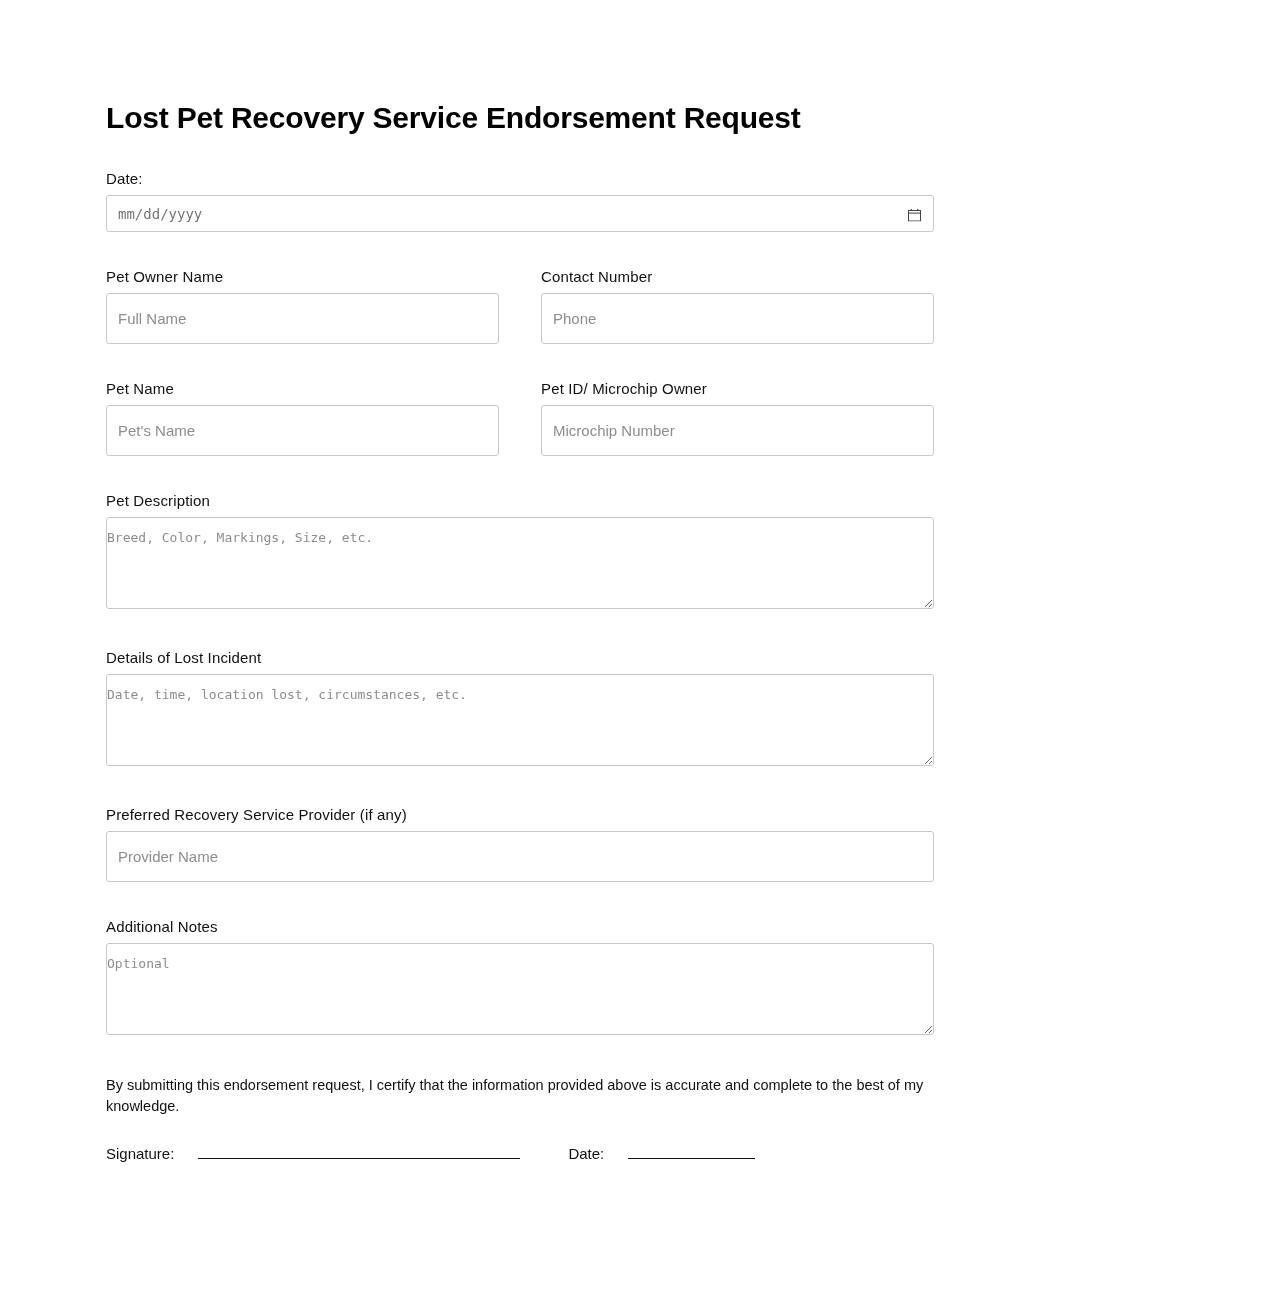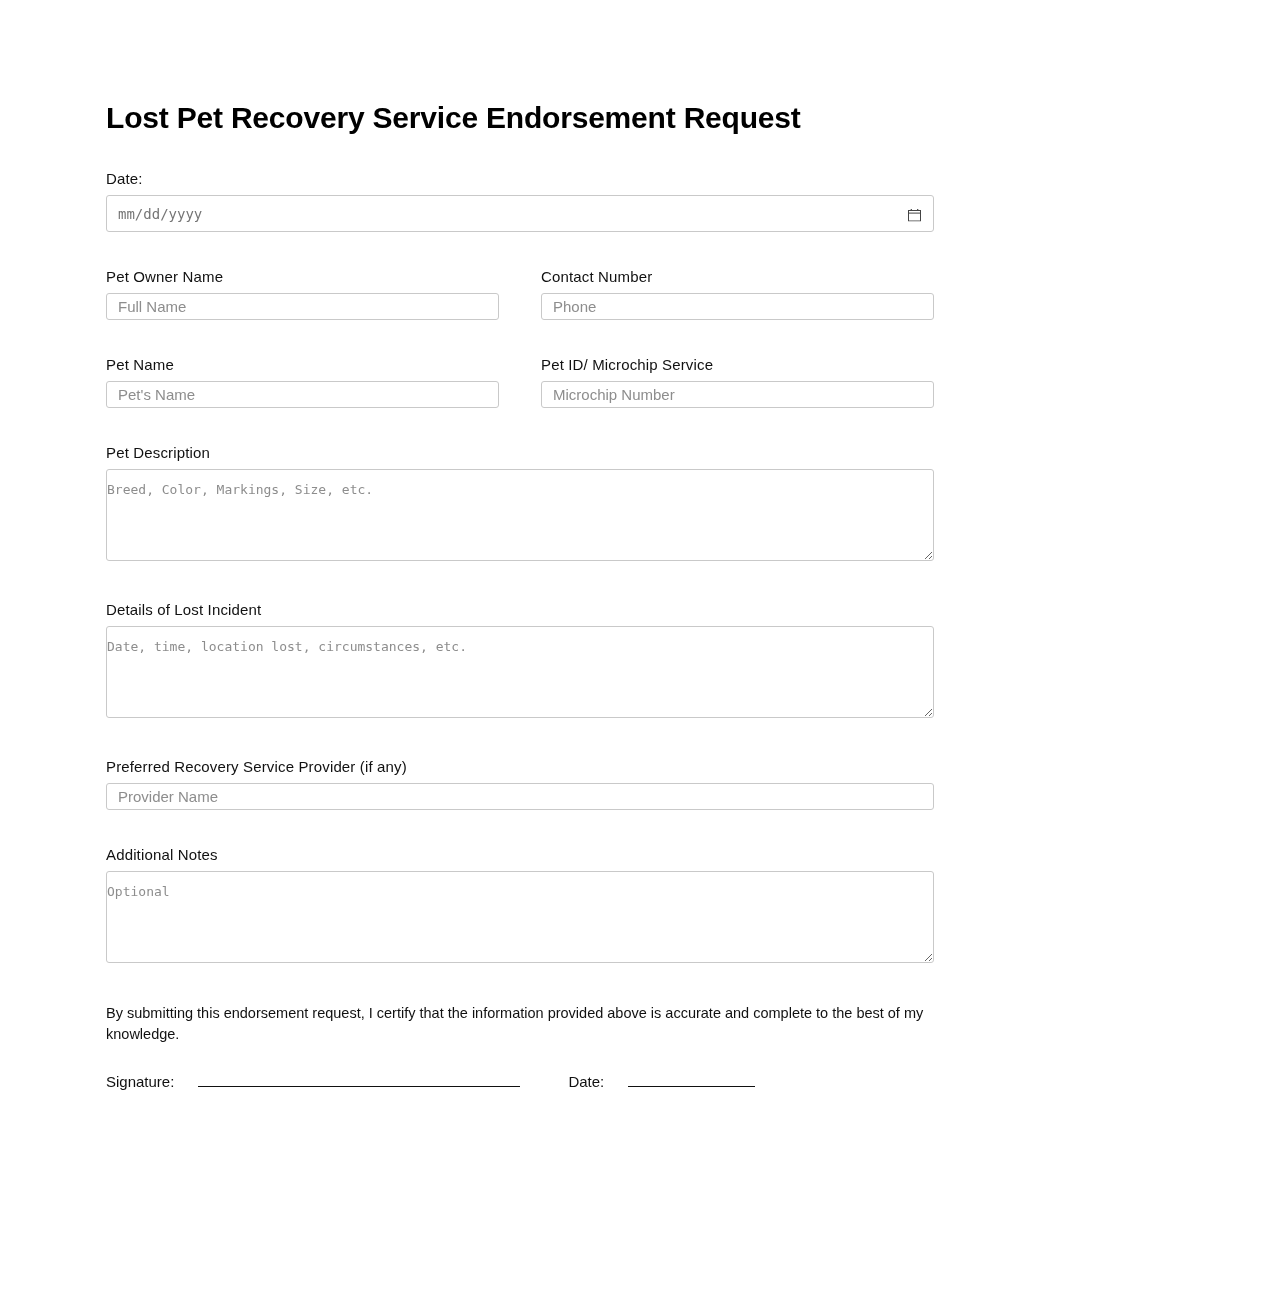--- a/index.html
+++ b/index.html
@@ -48,7 +48,7 @@
     color: #000000;
     font-size: 15px;
     font-family: "Liberation Sans", sans-serif;
-    padding: 4px 11px;
+    padding: 16px 11px;
     outline: none;
   }
   input.text-input::placeholder {

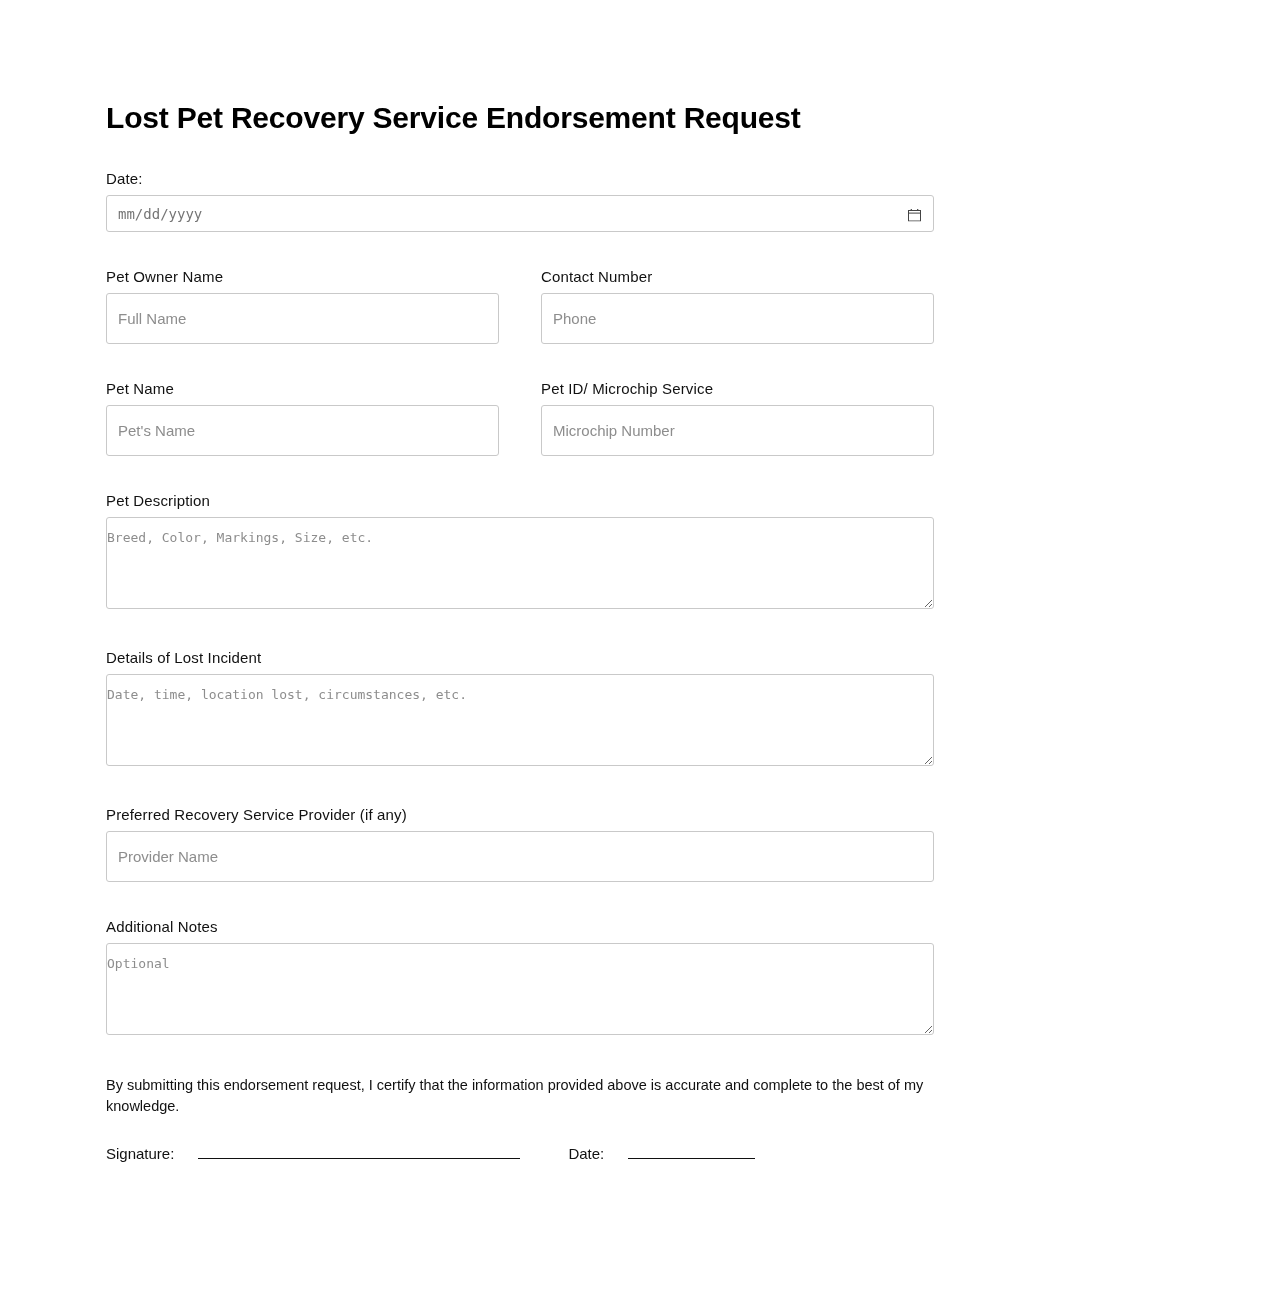--- a/index.html
+++ b/index.html
@@ -167,7 +167,7 @@
       <input class="text-input" type="text" placeholder="Pet's Name" style="">
     </div>
     <div class="col">
-      <div class="field-label">Pet ID/ Microchip Service</div>
+      <div class="field-label">Pet ID/ Microchip Owner</div>
       <input class="text-input" type="text" placeholder="Microchip Number" style="">
     </div>
   </div>

